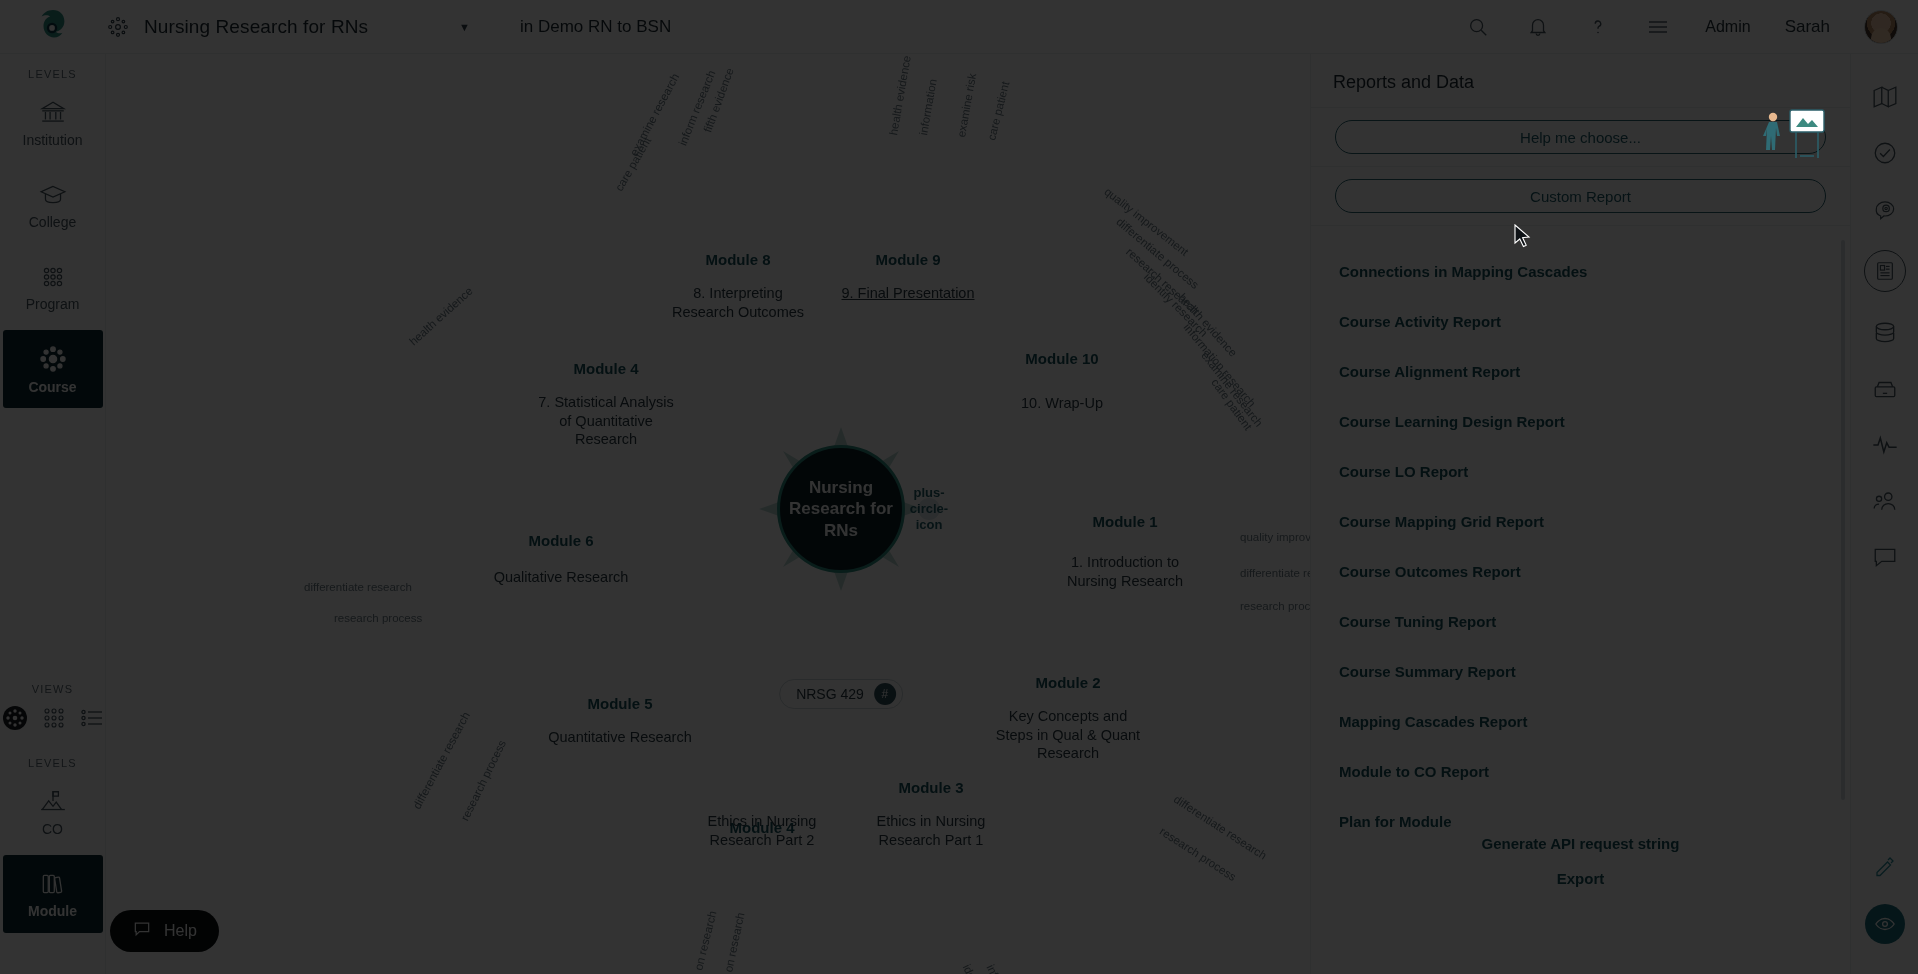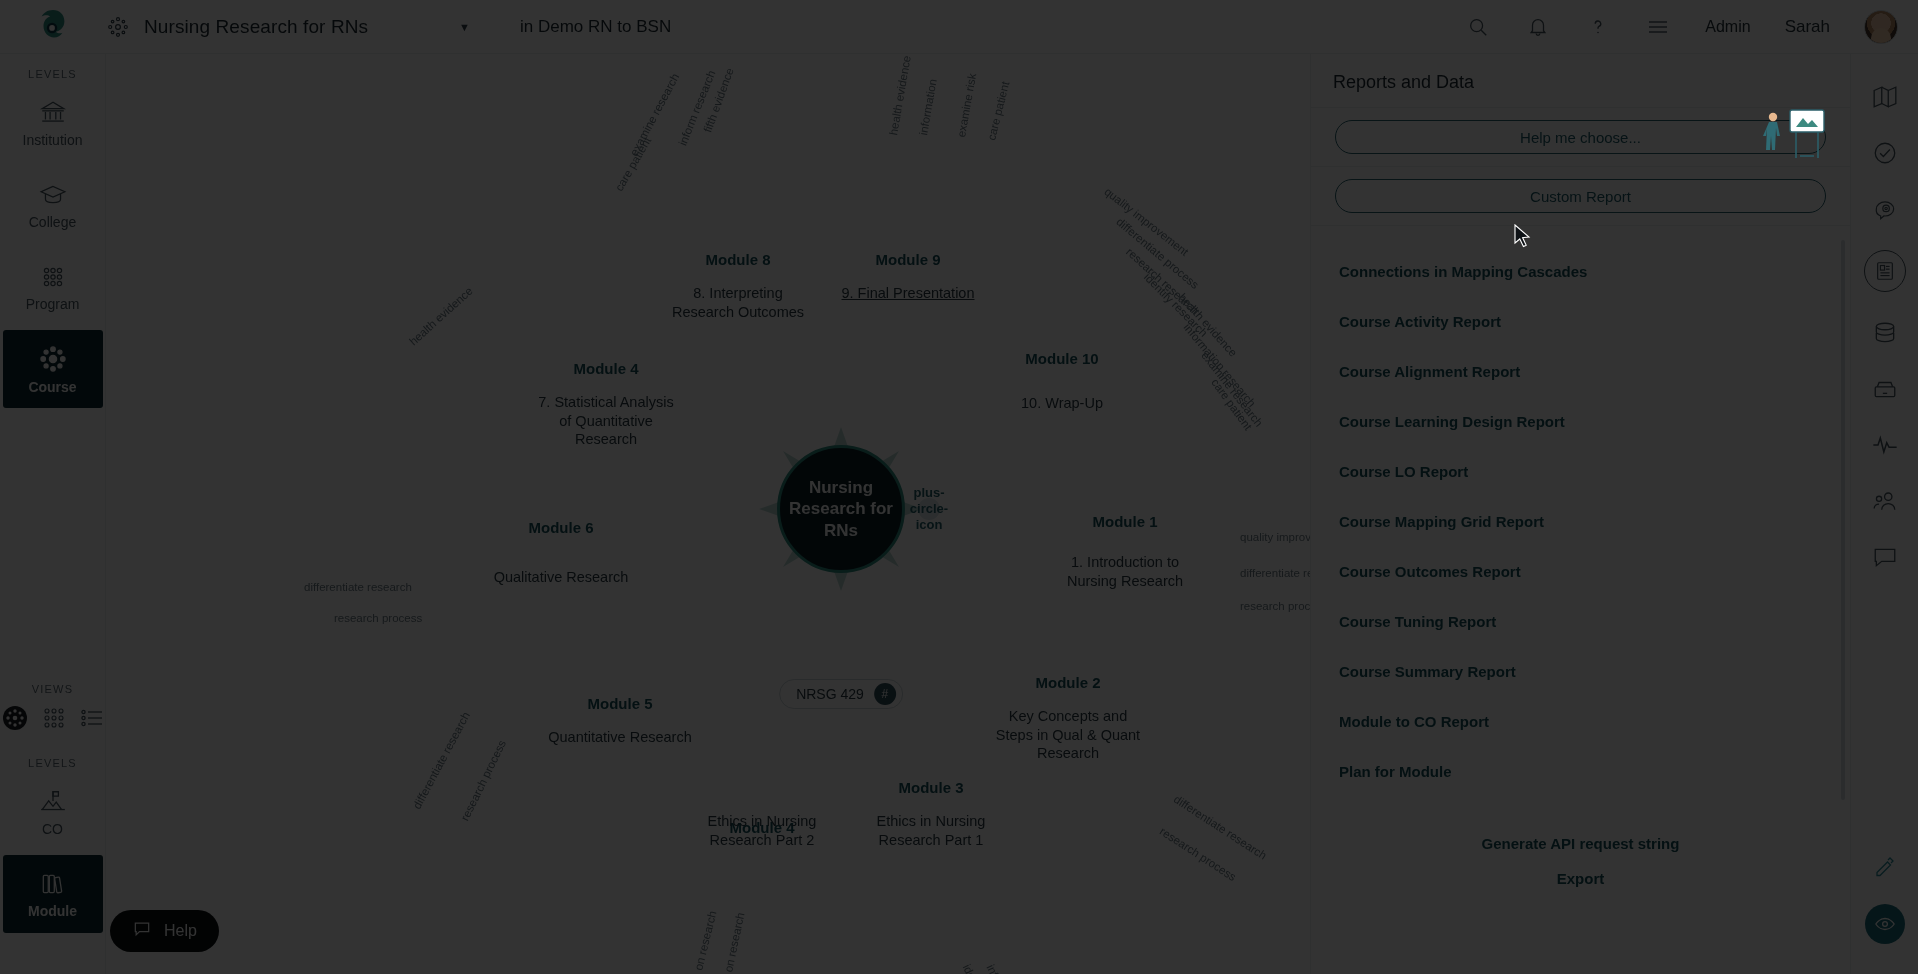--- a/index.html
+++ b/index.html
@@ -384,7 +384,7 @@
         <div class="mod-text" style="left: 656px; top: 758px;">Ethics in Nursing Research Part 2</div>
         <div class="mod-label" style="left: 514px; top: 641px;">Module 5</div>
         <div class="mod-text" style="left: 514px; top: 674px;">Quantitative Research</div>
-        <div class="mod-label" style="left: 455px; top: 465px; text-align: center;">Module 6</div>
+        <div class="mod-label" style="left: 455px; top: 478px; text-align: center;">Module 6</div>
         <div class="mod-text" style="left: 455px; top: 514px;">Qualitative Research</div>
         <div class="mod-label" style="left: 500px; top: 306px;">Module 4</div>
         <div class="mod-text" style="left: 500px; top: 339px;">7. Statistical Analysis of Quantitative Research</div>

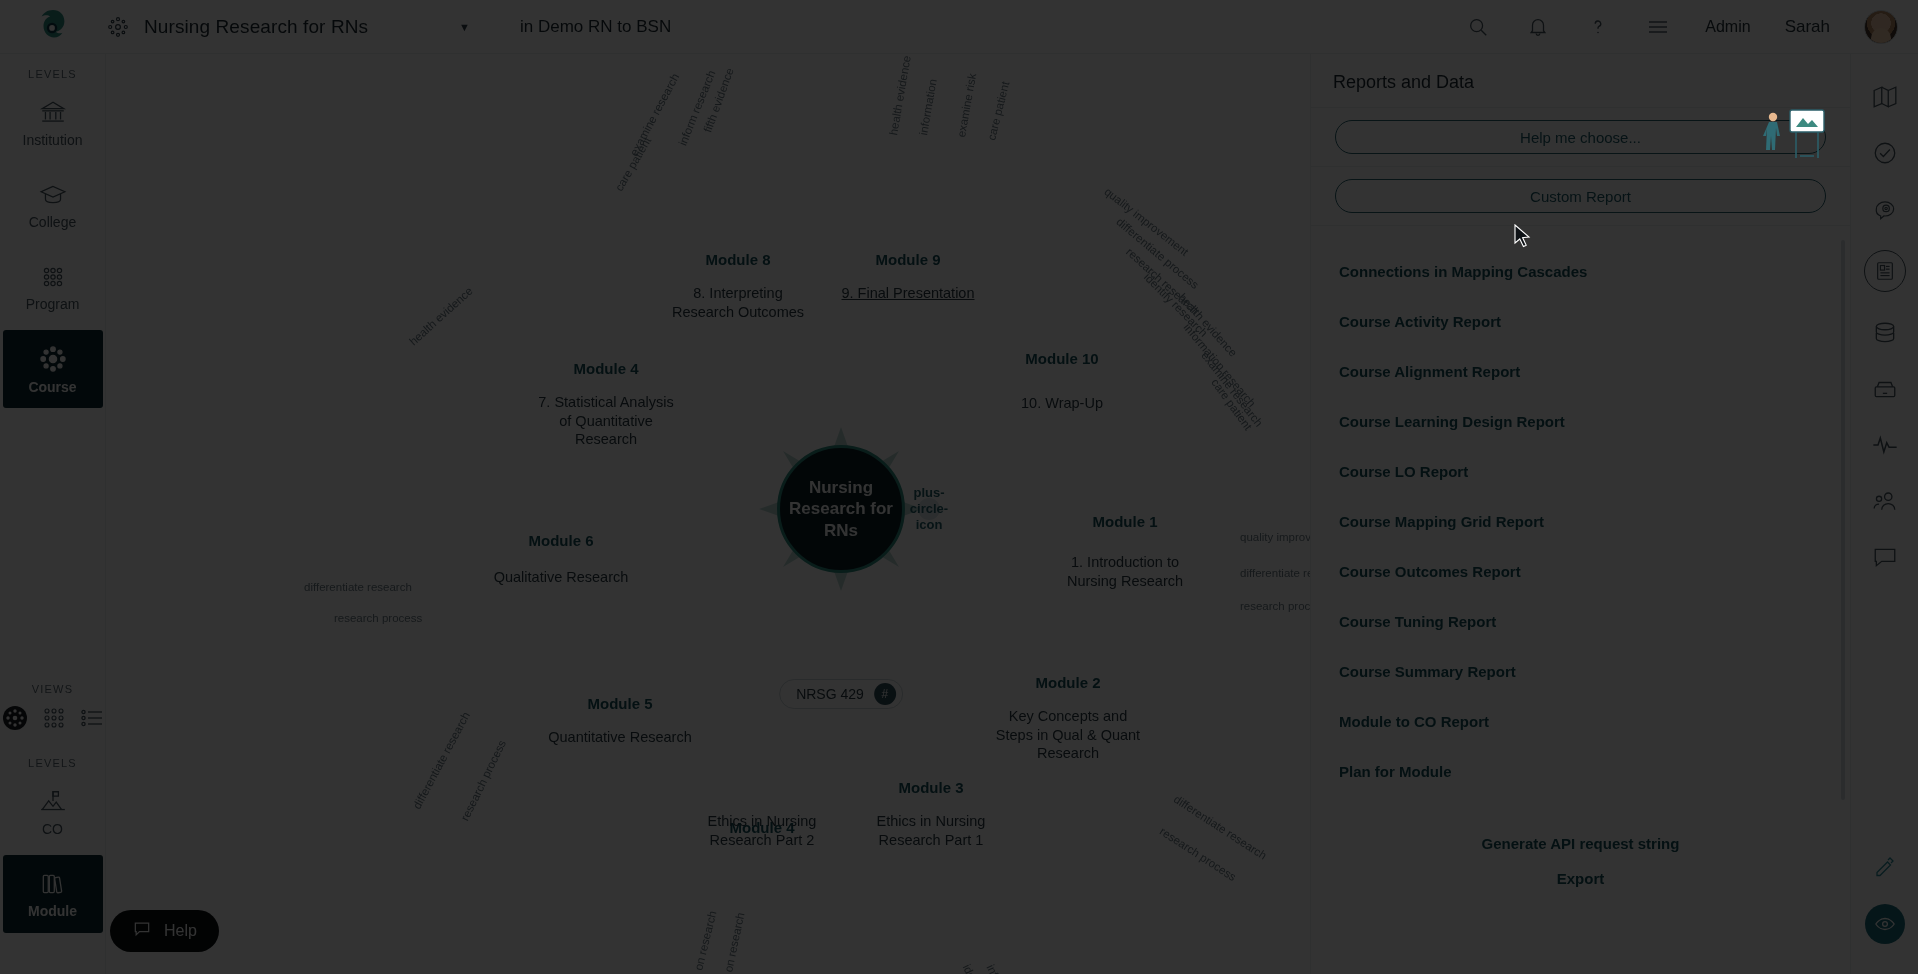--- a/index.html
+++ b/index.html
@@ -452,6 +452,7 @@
           <div class="rp-item">Course Outcomes Report</div>
           <div class="rp-item">Course Tuning Report</div>
           <div class="rp-item">Course Summary Report</div>
+          <div class="rp-item">Mapping Cascades Report</div>
           <div class="rp-item">Module to CO Report</div>
           <div class="rp-item">Plan for Module</div>
         </div>

